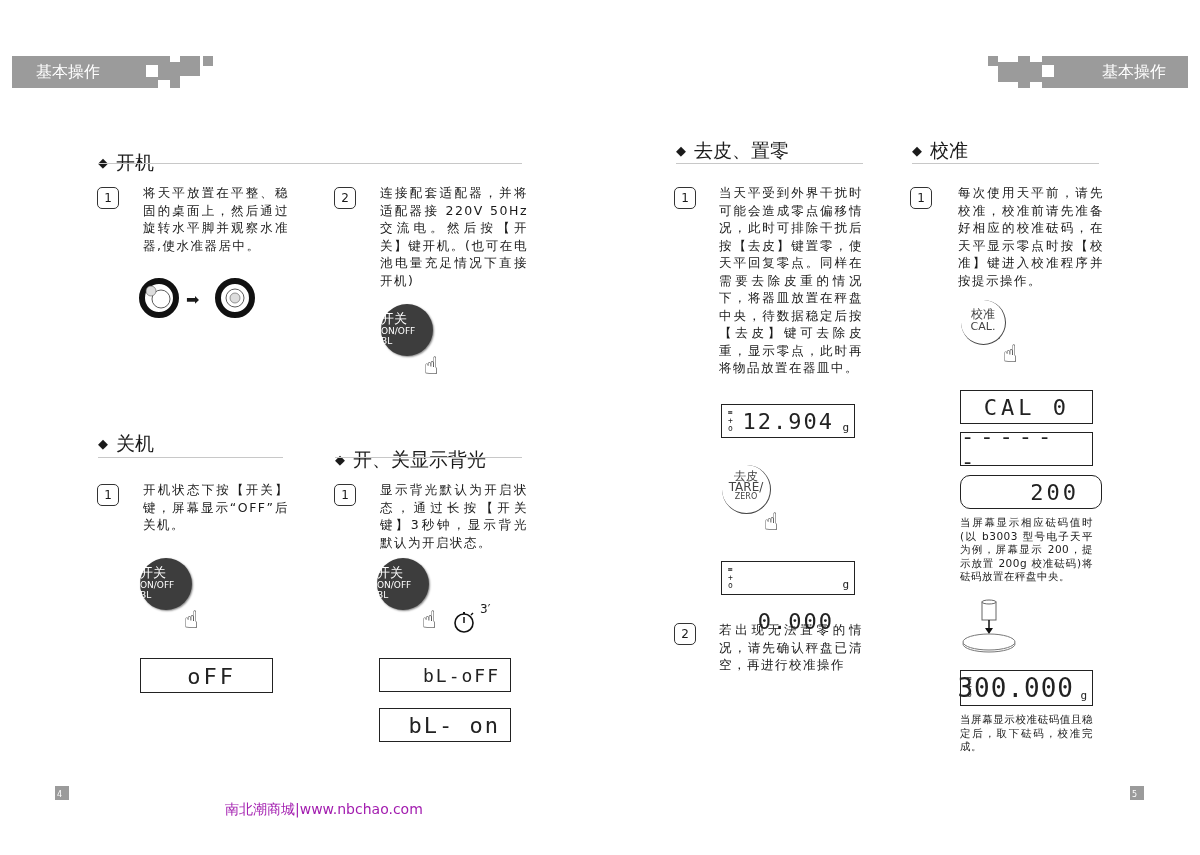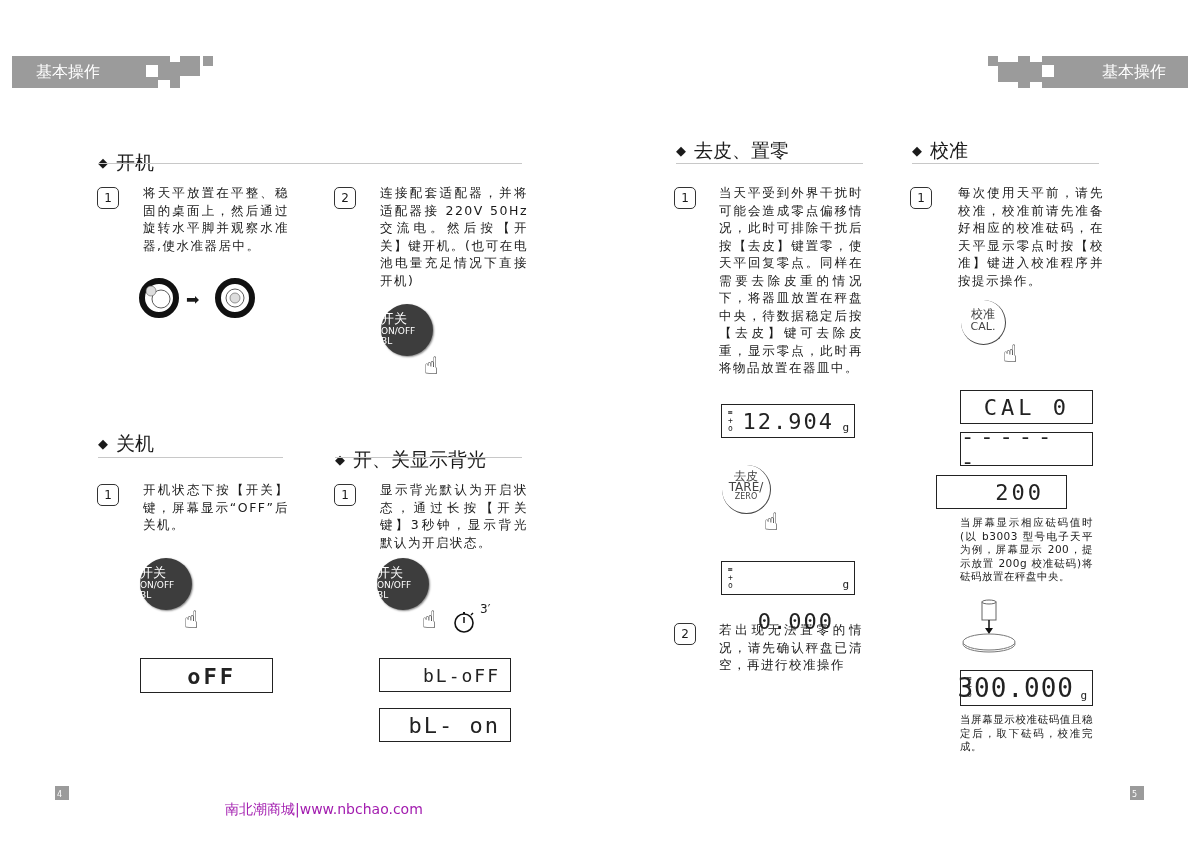--- a/index.html
+++ b/index.html
@@ -162,7 +162,7 @@
 <div class="abs lcd" style="left:960px;top:432px;width:133px;height:34px;">
   <span class="val" style="font-size:22px;right:22px;letter-spacing:6px;">------</span>
 </div>
-<div class="abs lcd" style="left:936px;top:475px;width:131px;height:34px;">
+<div class="abs lcd" style="left:960px;top:475px;width:142px;height:34px;border-radius:10px;">
   <span class="val" style="font-size:22px;right:22px;letter-spacing:3px;">200</span>
 </div>
 <div class="abs small" style="left:960px;top:516px;width:133px;">当屏幕显示相应砝码值时(以 b3003 型号电子天平为例，屏幕显示 200，提示放置 200g 校准砝码)将砝码放置在秤盘中央。</div>

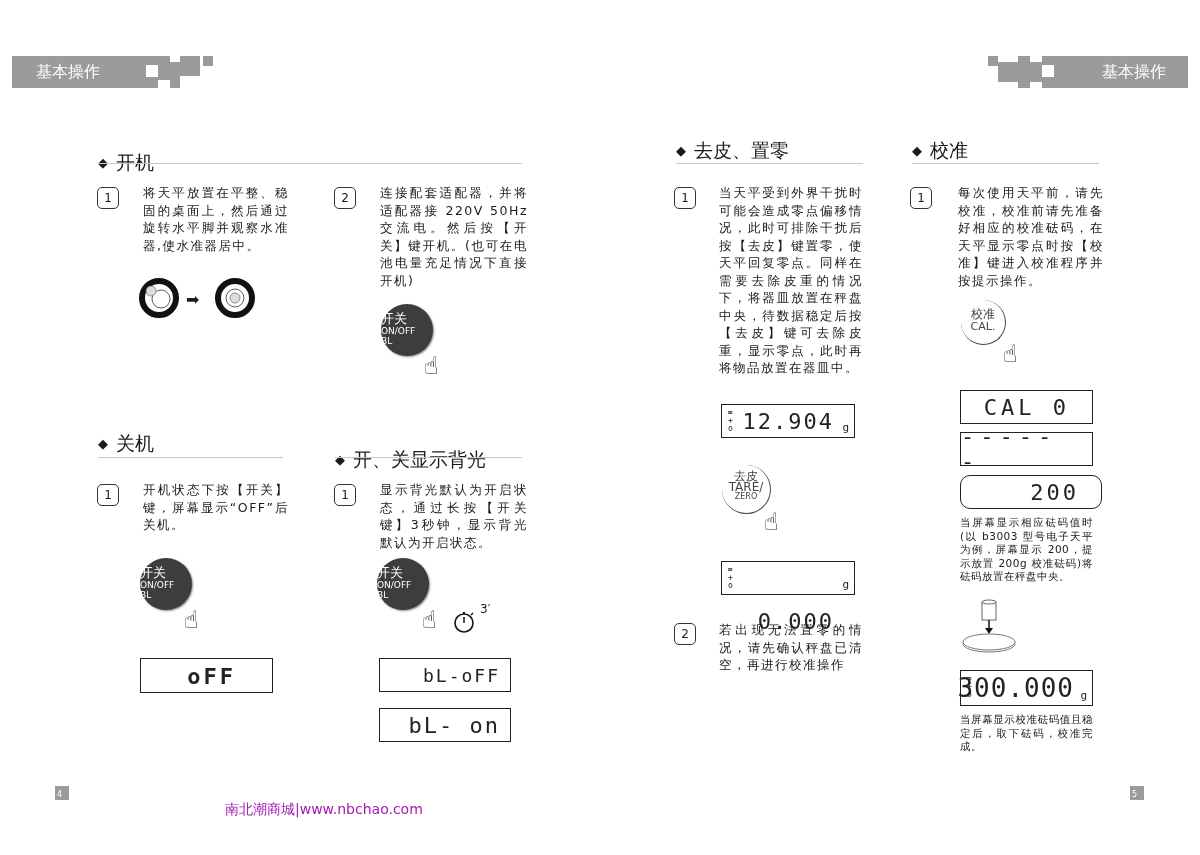--- a/index.html
+++ b/index.html
@@ -87,7 +87,7 @@
 </div>
 <div class="abs hand" style="left:184px;top:608px;">☝</div>
 <div class="abs lcd" style="left:140px;top:658px;width:133px;height:35px;">
-  <span class="val" style="font-size:22px;right:36px;font-weight:bold;">oFF</span>
+  <span class="val" style="font-size:22px;right:36px;">oFF</span>
 </div>
 
 <div class="abs sec-title" style="left:335px;top:447px;"><span class="dia">◆</span><span>开、关显示背光</span></div>

